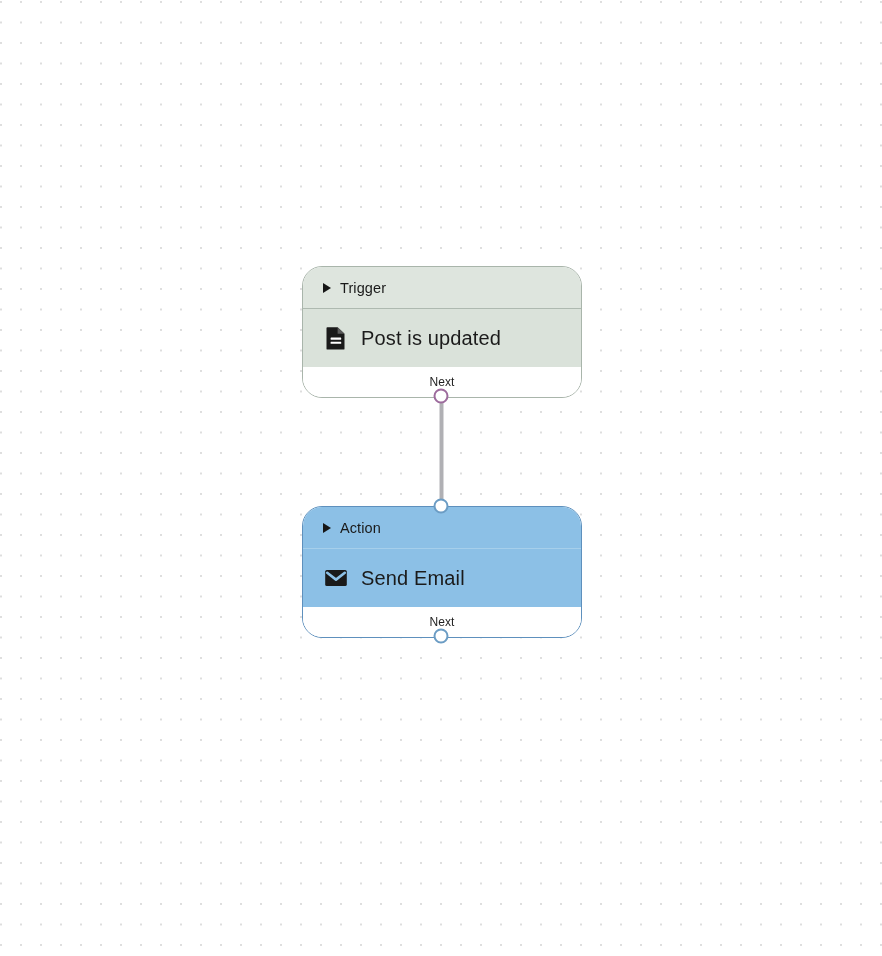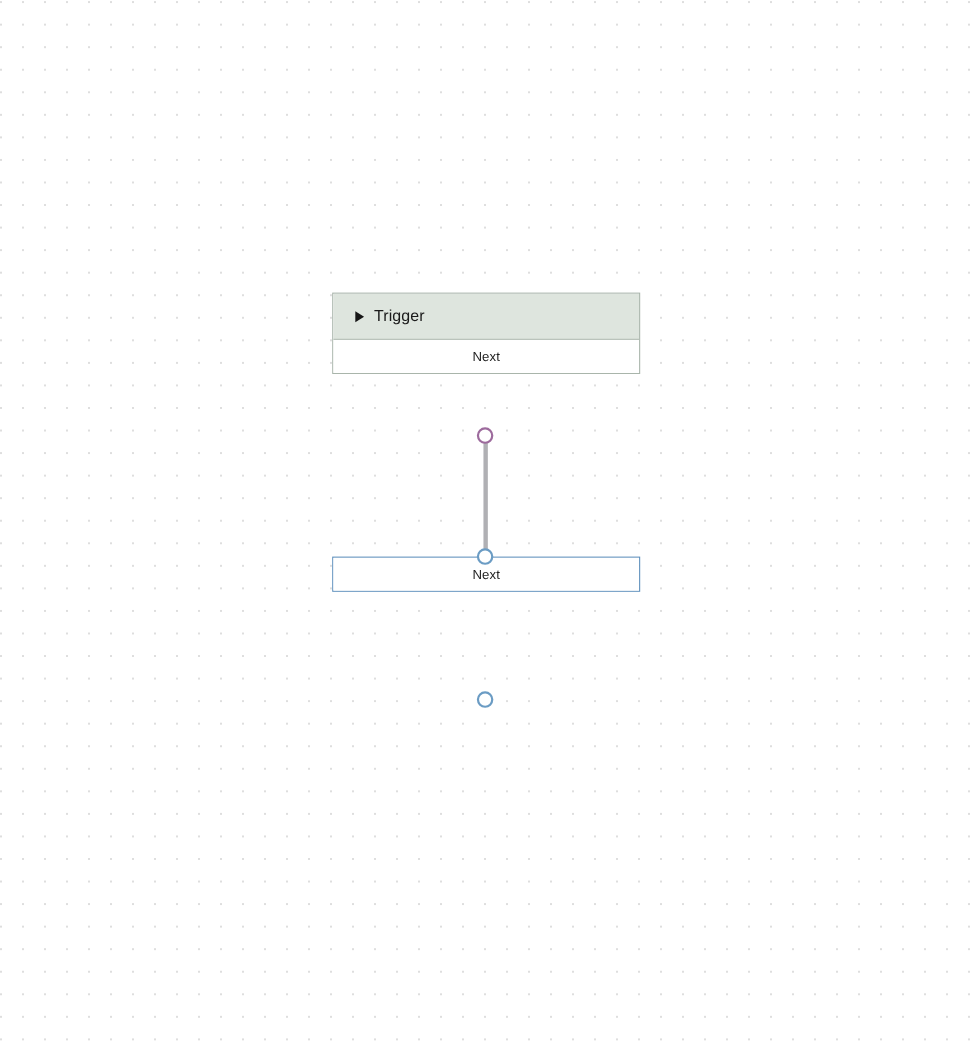--- a/index.html
+++ b/index.html
@@ -45,7 +45,7 @@
   .node {
     position: absolute;
     width: 280px;
-    border-radius: 0;
+    border-radius: 20px;
     overflow: hidden;
     background: #ffffff;
   }

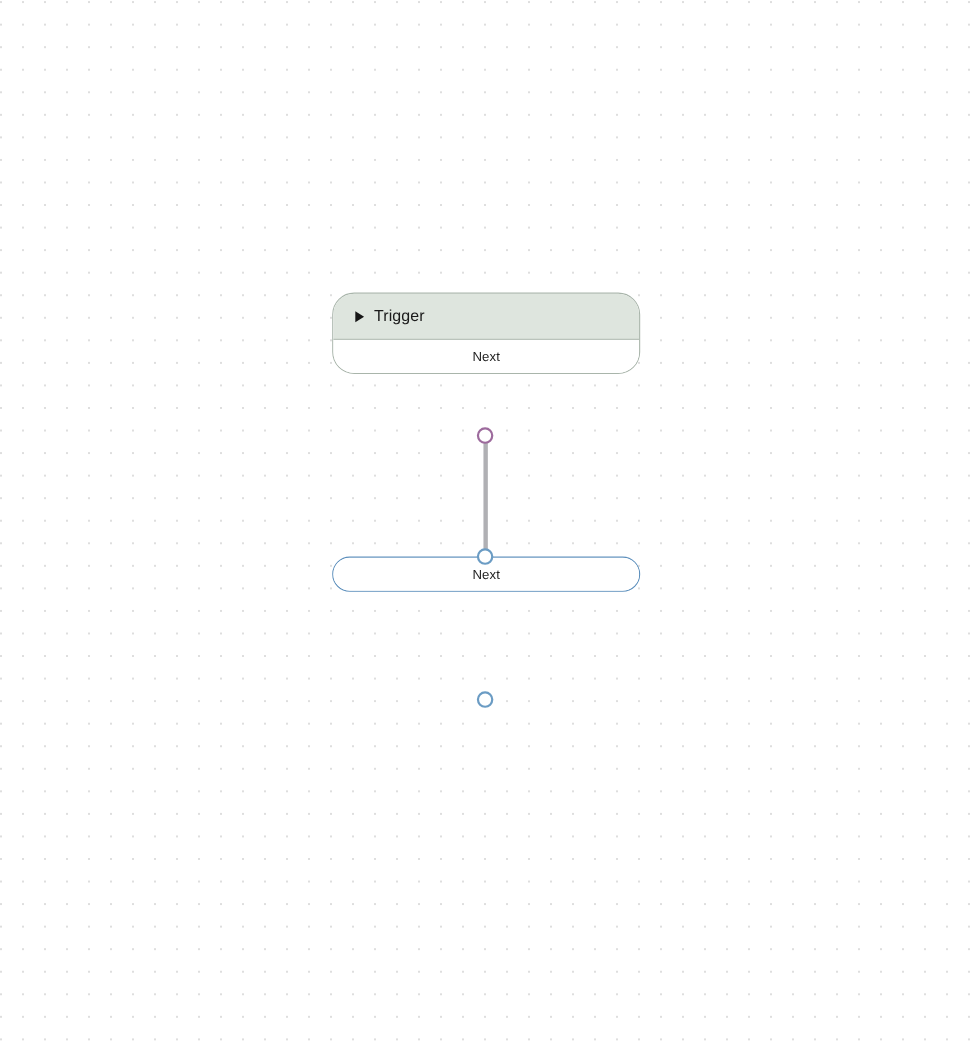--- a/index.html
+++ b/index.html
@@ -173,6 +173,16 @@
       <span>Trigger</span>
     </div>
 
+    <div class="node-body">
+      <svg class="node-icon" viewBox="0 0 26 26" aria-hidden="true">
+        <path d="M4.4 2.2 h10.2 l6.9 6.6 v14.9 a0.9 0.9 0 0 1 -0.9 0.9 H4.4
+                 a0.9 0.9 0 0 1 -0.9 -0.9 V3.1 a0.9 0.9 0 0 1 0.9 -0.9 z" fill="#1a1a1a"></path>
+        <path d="M14.6 2.2 v6.6 h6.9 z" fill="#5b5b5b"></path>
+        <rect x="7.6" y="12.6" width="10.6" height="2.1" rx="0.4" fill="#ffffff"></rect>
+        <rect x="7.6" y="16.7" width="10.6" height="2.1" rx="0.4" fill="#ffffff"></rect>
+      </svg>
+      <span class="node-title">Post is updated</span>
+    </div>
 
     <div class="node-footer">
       <span>Next</span>

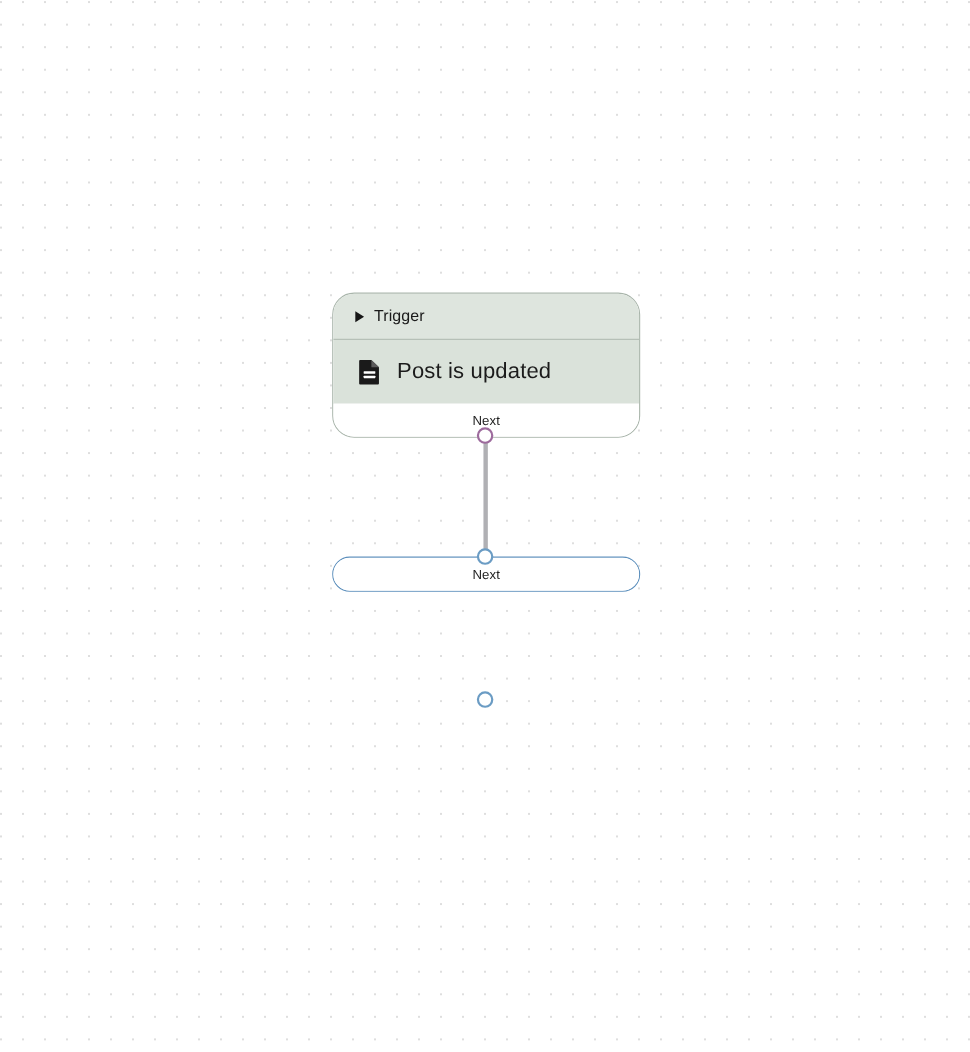--- a/index.html
+++ b/index.html
@@ -192,6 +192,10 @@
 
   <div class="node" id="node-action">
 
+    <div class="node-header">
+      <span class="disclosure"></span>
+      <span>Action</span>
+    </div>
 
 
     <div class="node-footer">

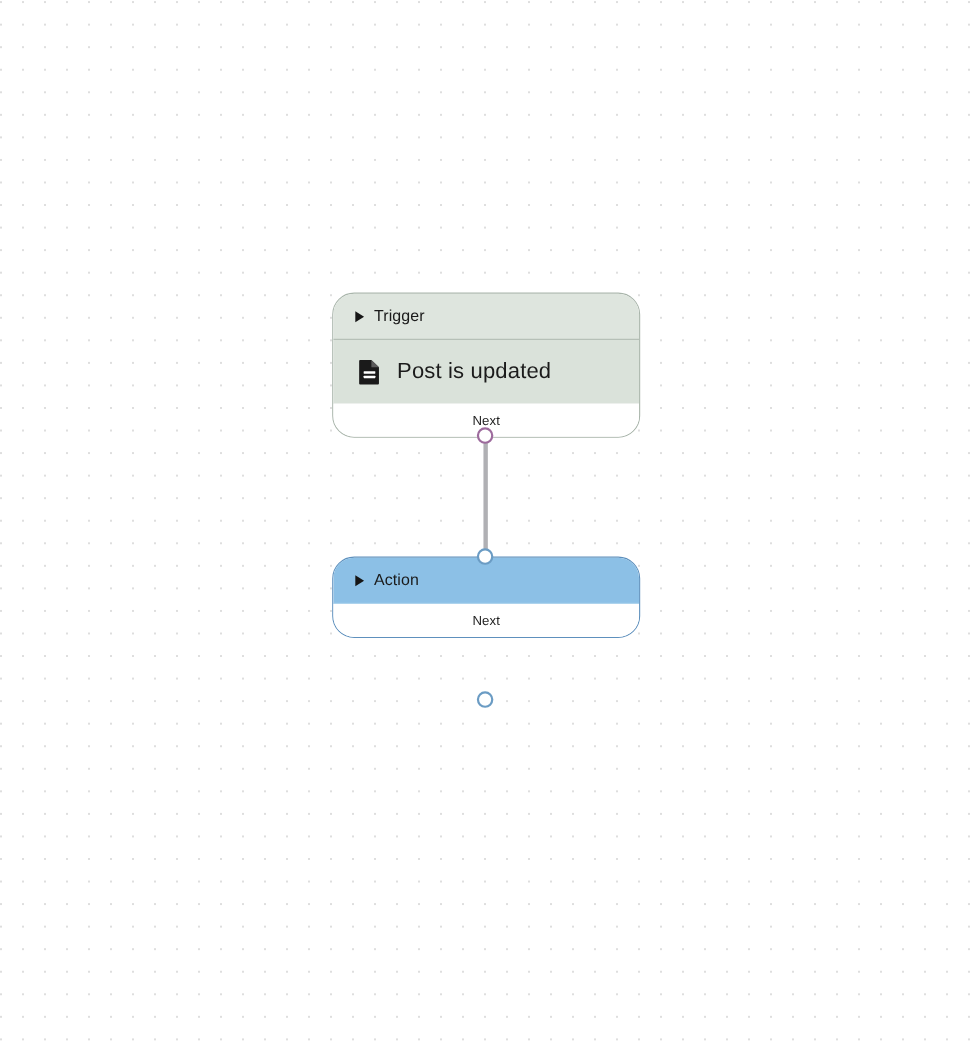--- a/index.html
+++ b/index.html
@@ -197,6 +197,13 @@
       <span>Action</span>
     </div>
 
+    <div class="node-body">
+      <svg class="node-icon" viewBox="0 0 26 26" aria-hidden="true">
+        <rect x="2.2" y="5.0" width="21.6" height="16.0" rx="1.6" fill="#1a1a1a"></rect>
+        <path d="M4.2 7.8 L13 14.6 L21.8 7.8" fill="none" stroke="#8cc0e6" stroke-width="2.6" stroke-linecap="round" stroke-linejoin="round"></path>
+      </svg>
+      <span class="node-title">Send Email</span>
+    </div>
 
     <div class="node-footer">
       <span>Next</span>

